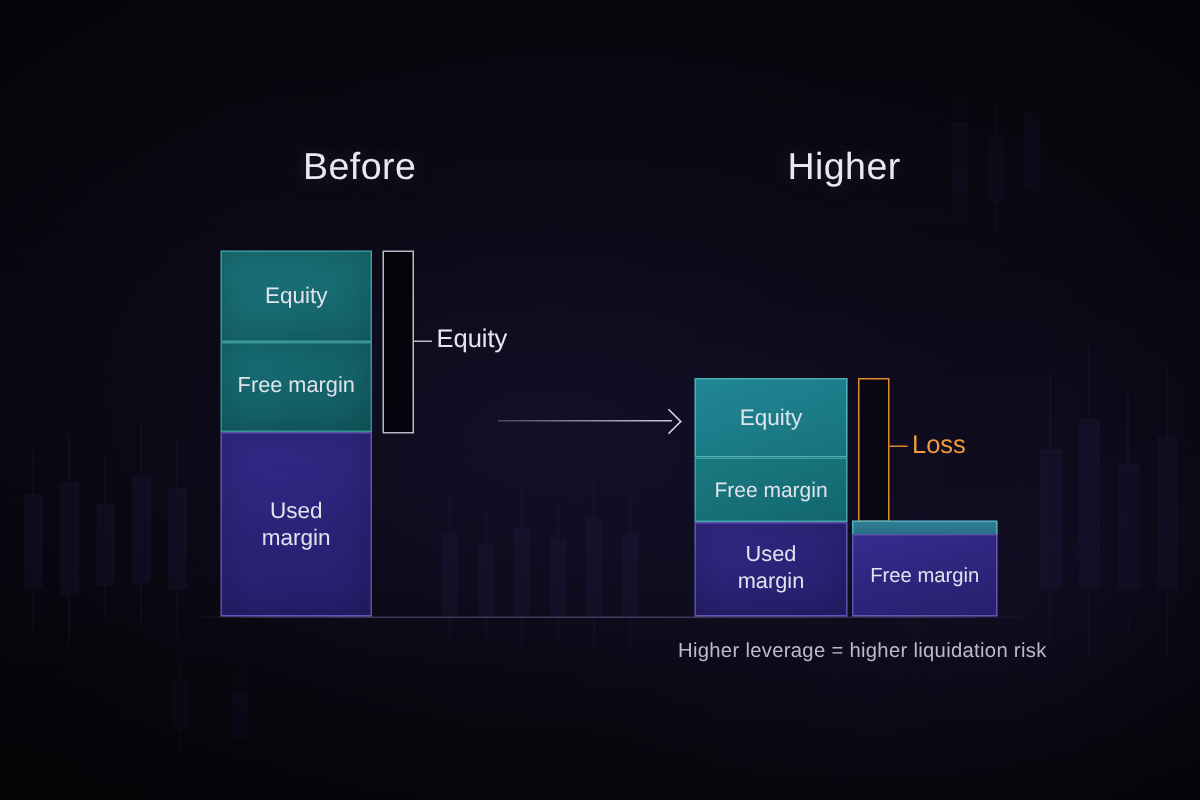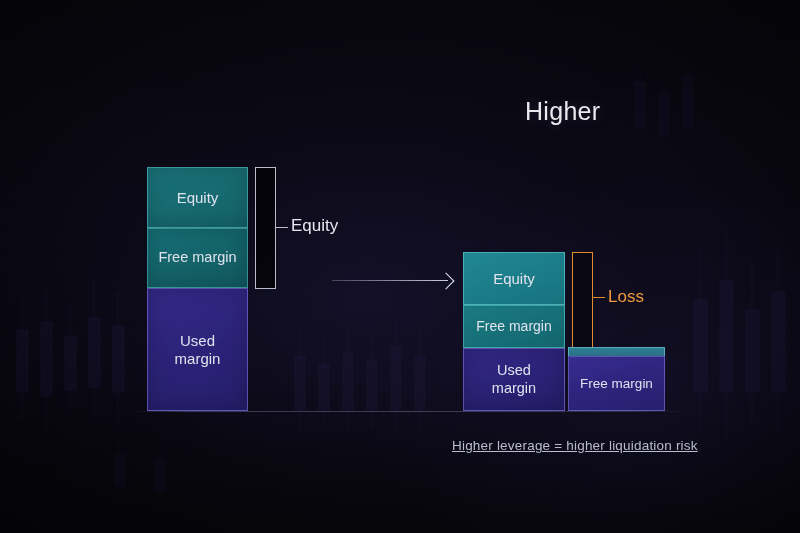--- a/index.html
+++ b/index.html
@@ -237,6 +237,7 @@
   <div class="bg-scan"></div>
   <div class="bg-vignette"></div>
 
+  <div class="col-title" style="left:202px; top:97px;">Before</div>
   <div class="col-title" style="left:525px; top:97px;">Higher</div>
 
   <div class="bar" style="left:147px; top:167px; width:101px; height:244px;">

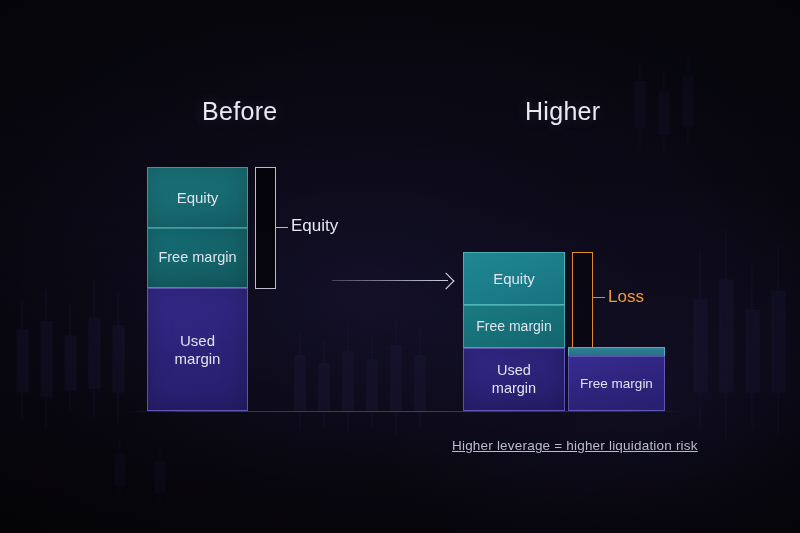--- a/index.html
+++ b/index.html
@@ -286,7 +286,7 @@
 
   <div class="baseline" style="left:128px; top:411px; width:560px;"></div>
 
-  <div class="caption" style="left:452px; top:438px;text-decoration:underline;">Higher leverage = higher liquidation risk</div>
+  <div class="caption" style="left:452px; top:426px;">Higher leverage = higher liquidation risk</div>
 
 </div>
 

